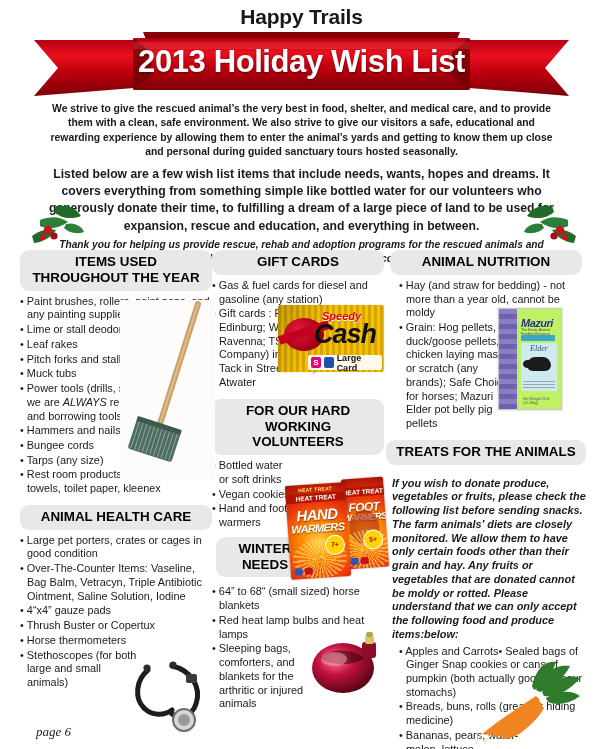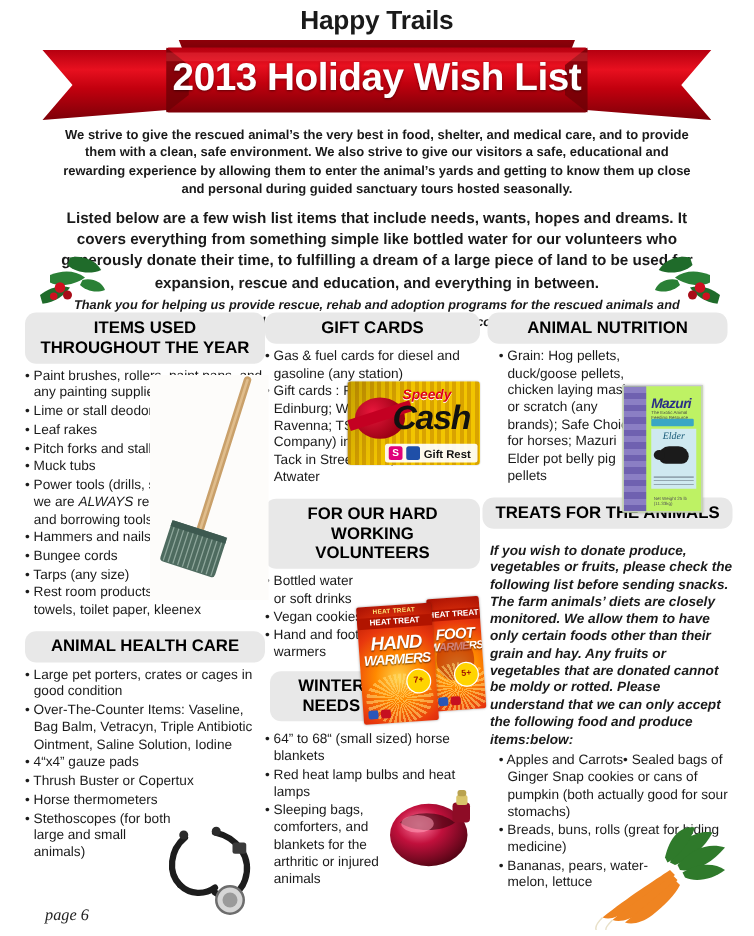--- a/index.html
+++ b/index.html
@@ -291,6 +291,7 @@
     <div class="col col-right">
       <div class="sec-head" style="margin:0 4px 4px 4px">ANIMAL NUTRITION</div>
       <ul class="items" style="padding-left:13px">
+        <li>Hay (and straw for bedding) - not more than a year old, cannot be moldy</li>
         <li style="width:108px">Grain: Hog pellets, duck/goose pellets, chicken laying mash or scratch (any brands); Safe Choice for horses; Mazuri Elder pot belly pig pellets</li>
       </ul>
 

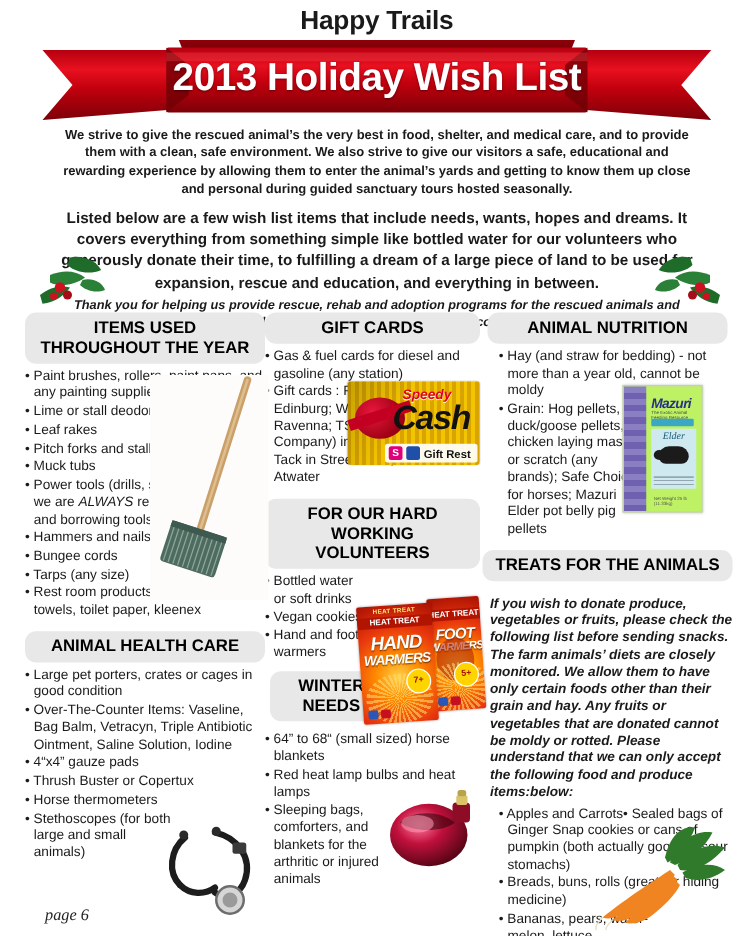--- a/index.html
+++ b/index.html
@@ -337,7 +337,7 @@
     <div class="gc-strip">
       <span class="gc-sq">S</span>
       <span class="gc-sq b"></span>
-      <span class="gc-gcl">Gift Rest</span>
+      <span class="gc-gcl">Large Card</span>
     </div>
   </div>
 

